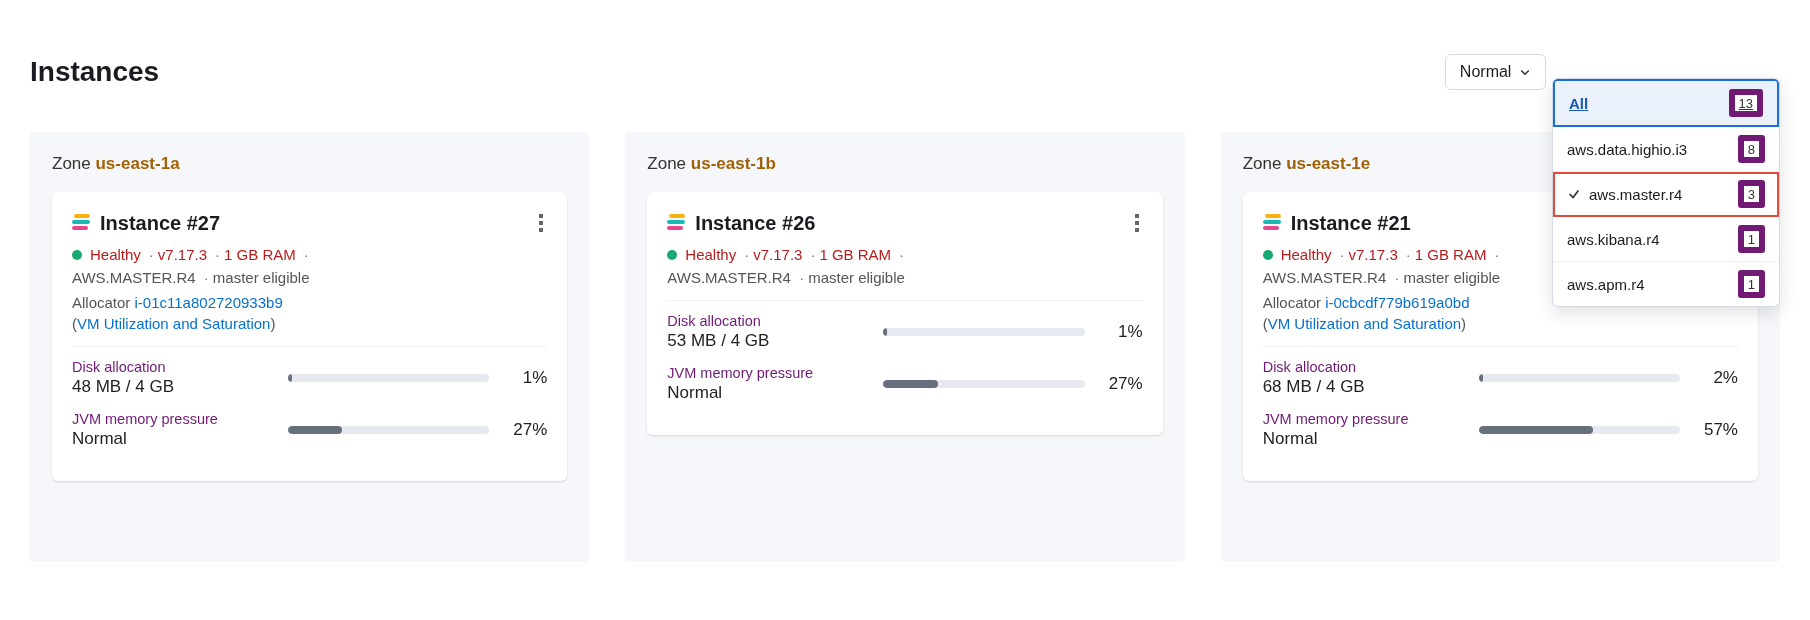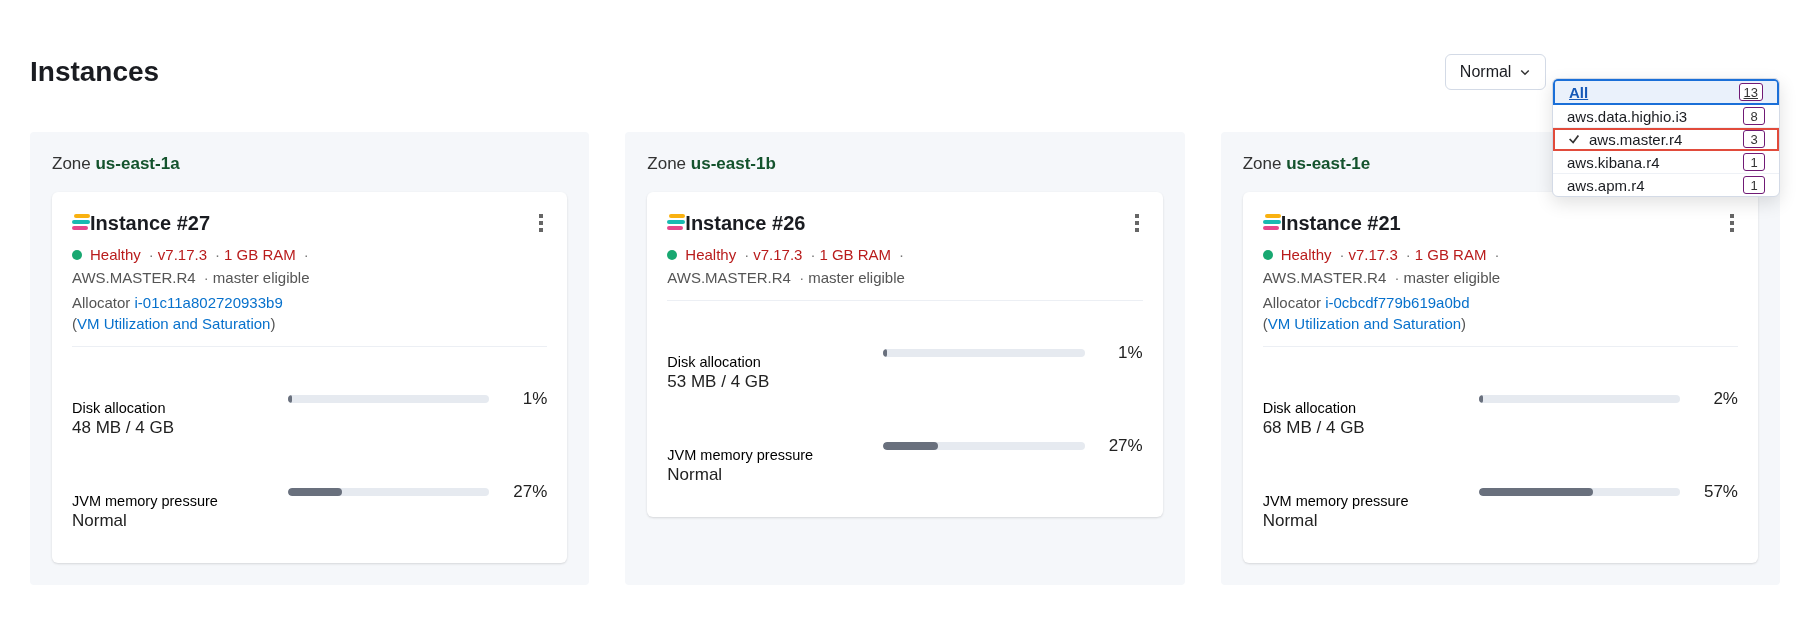--- a/index.html
+++ b/index.html
@@ -52,7 +52,7 @@
 
   
   .popover { position:absolute; top:78px; right:30px; width:228px; background:#fff; border:1px solid #d3dae6; border-radius:6px; box-shadow:0 6px 18px rgba(0,0,0,0.12); z-index:50; overflow:hidden; }
-  .pop-item { display:flex; align-items:center; justify-content:space-between; padding:2px 14px; font-size:15px; cursor:pointer; border-bottom:1px solid #eef1f6; position:relative;}
+  .pop-item { display:flex; align-items:center; justify-content:space-between; padding:8px 14px; font-size:15px; cursor:pointer; border-bottom:1px solid #eef1f6; position:relative;}
   .pop-item:last-child { border-bottom:none;gap:47px; }
   .pop-item .pi-left { display:flex; align-items:center; gap:8px; }
   .pop-item.all { background:#eaf1fb; border:2px solid #1a6fd8; border-radius:4px 4px 0 0;}

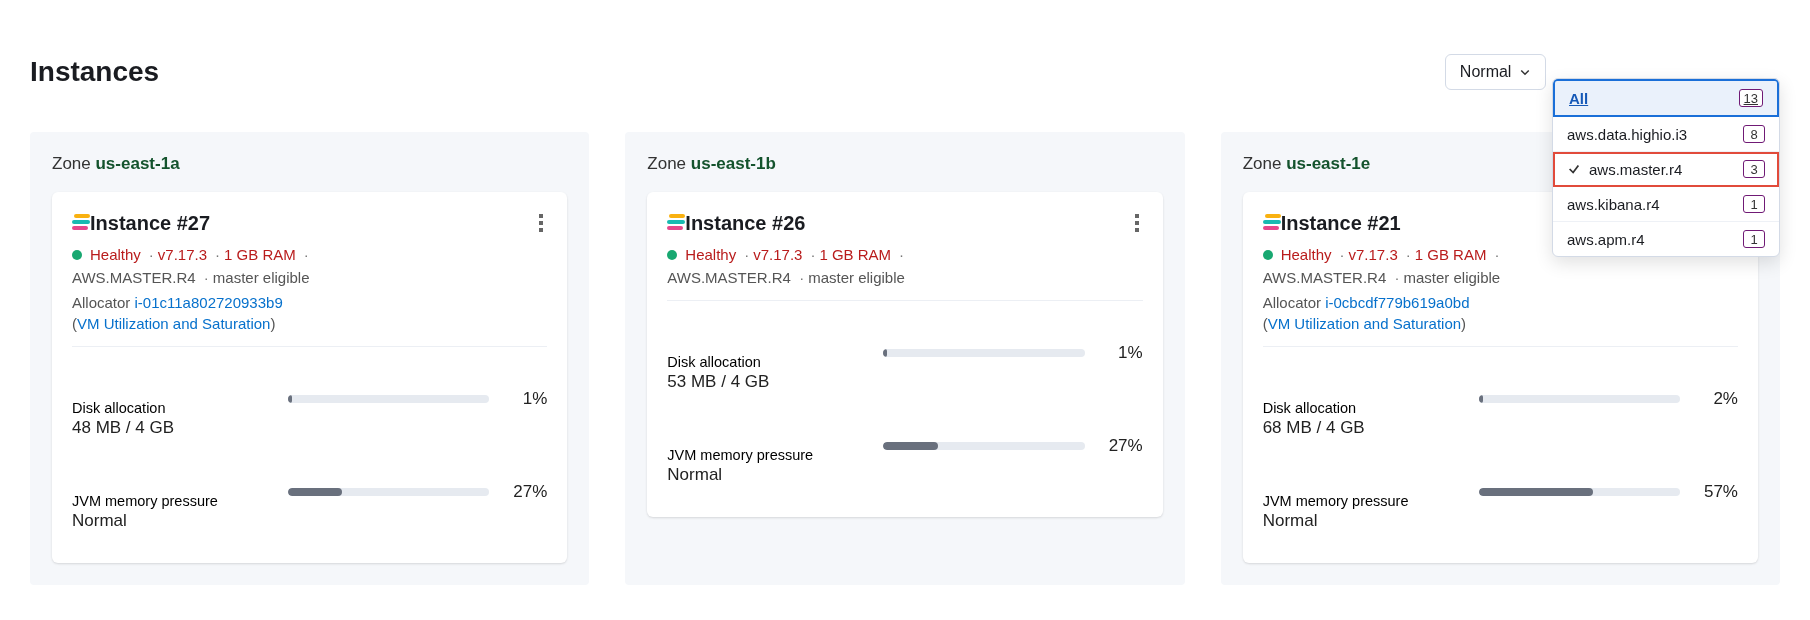--- a/index.html
+++ b/index.html
@@ -58,7 +58,7 @@
   .pop-item.all { background:#eaf1fb; border:2px solid #1a6fd8; border-radius:4px 4px 0 0;}
   .pop-item.all .pi-label { color:#1558b7; text-decoration:underline; font-weight:600; }
   .pop-item.highlight { outline:2px solid #e14b3b; outline-offset:-2px; background:#fff; }
-  .count-badge { min-width:22px; height:18px; border:1px solid #701a75; border-radius:3px; font-size:13px; display:flex; align-items:center; justify-content:center; padding:0 4px; color:#333; background:#fff;}
+  .count-badge { min-width:22px; height:28px; border:6px solid #701a75; border-radius:3px; font-size:13px; display:flex; align-items:center; justify-content:center; padding:0 4px; color:#333; background:#fff;}
   .pop-item.all .count-badge { text-decoration:underline; }
   .check-svg { stroke:#333; stroke-width:2; fill:none; }
 </style>

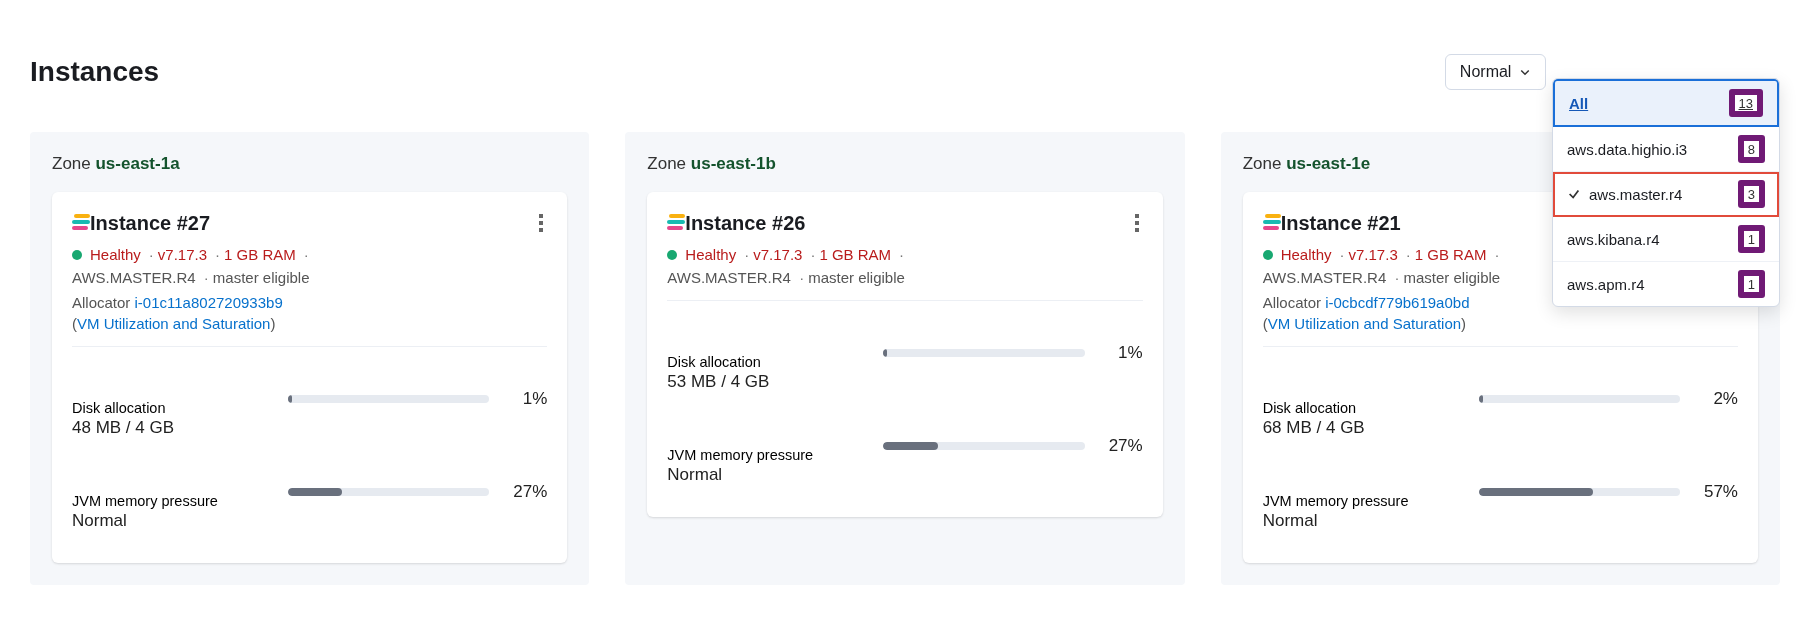--- a/index.html
+++ b/index.html
@@ -17,7 +17,7 @@
   .zones { display:flex; gap:36px; }
   .zone { flex:1; background:#f5f7fa; border-radius:4px; padding:22px; position:relative; min-height:430px;}
   .zone-title { font-size:17px; margin-bottom:18px; color:#333; }
-  .zone-title .zname { font-weight:700; color:#14532d; }
+  .zone-title .zname { font-weight:700; color:#a16207; }
 
   .card { background:#fff; border-radius:6px; box-shadow:0 1px 3px rgba(0,0,0,0.06), 0 1px 2px rgba(0,0,0,0.08); padding:18px 20px; }
   .card-head { display:flex; align-items:center; justify-content:space-between; }

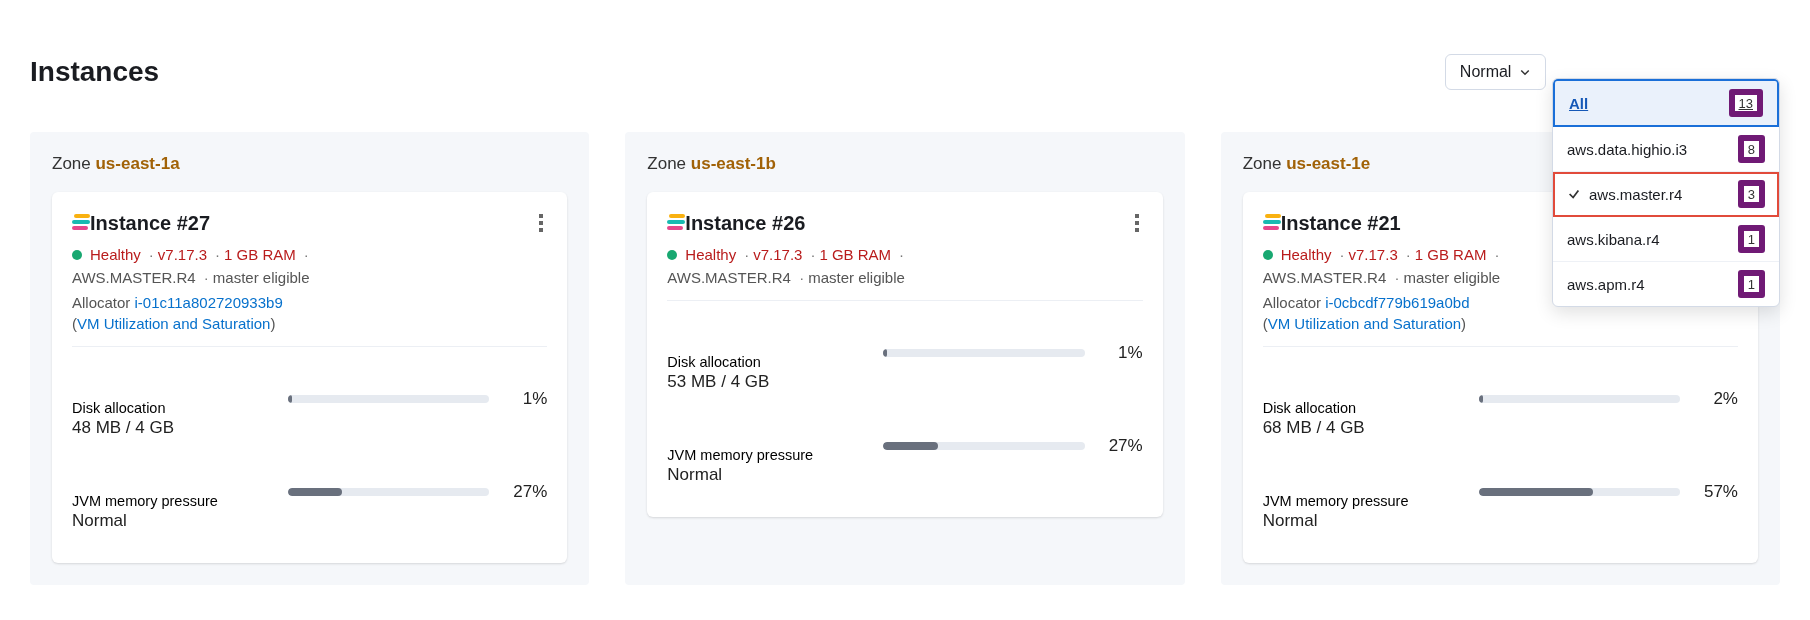--- a/index.html
+++ b/index.html
@@ -21,7 +21,7 @@
 
   .card { background:#fff; border-radius:6px; box-shadow:0 1px 3px rgba(0,0,0,0.06), 0 1px 2px rgba(0,0,0,0.08); padding:18px 20px; }
   .card-head { display:flex; align-items:center; justify-content:space-between; }
-  .card-name-row { display:flex; align-items:center; }
+  .card-name-row { display:flex; align-items:center; gap:10px; }
   .es-logo { width:18px; height:18px; position:relative; }
   .es-logo span { display:block; height:4px; border-radius:2px; }
   .es-logo .b1 { background:#f9b110; width:16px; margin-left:2px; }

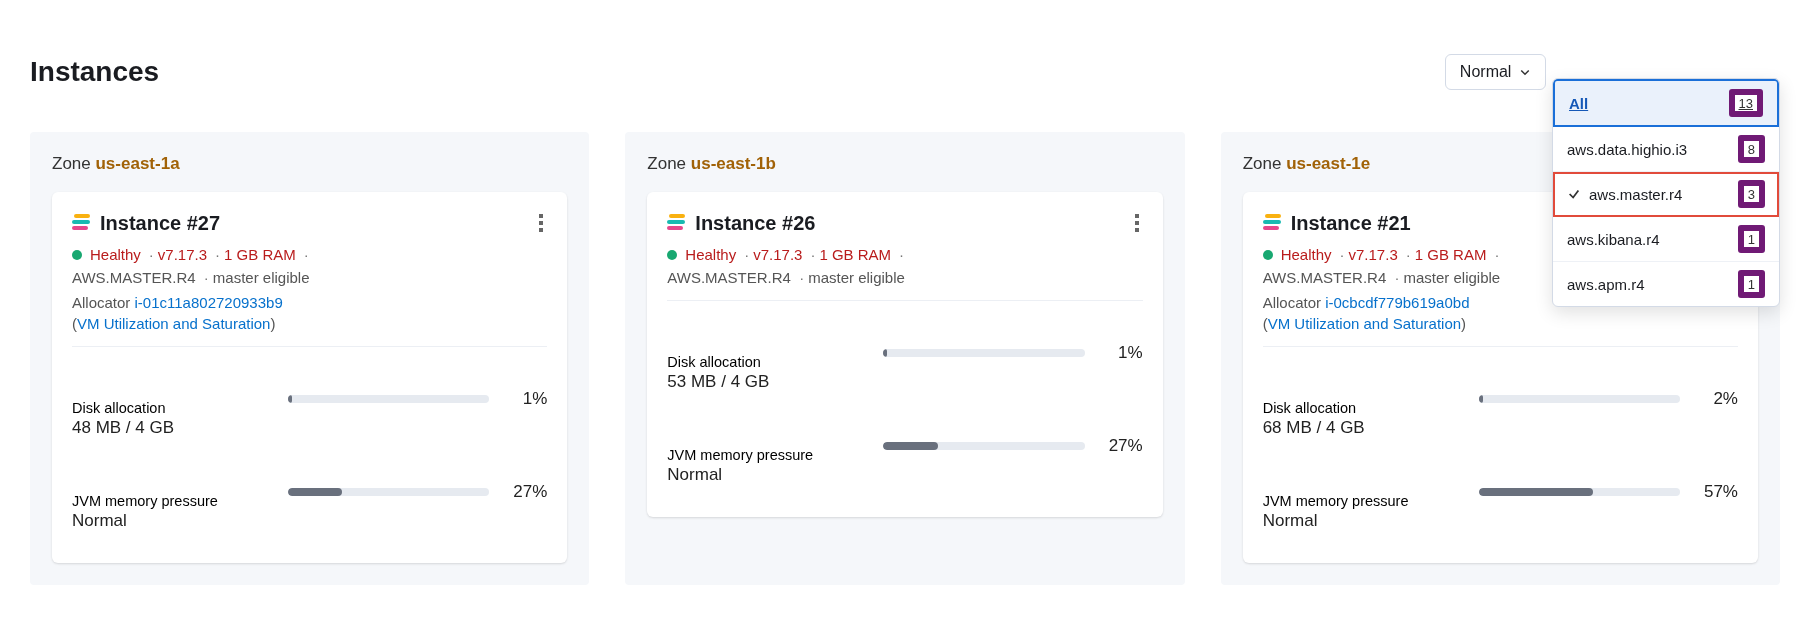--- a/index.html
+++ b/index.html
@@ -43,7 +43,7 @@
   .divider { border-top:1px solid #eceff4; margin:14px 0 12px; }
   .metric-row { display:flex; align-items:center; justify-content:space-between; gap:16px; margin-bottom:14px; }
   .metric-left { flex:0 0 200px; }
-  .metric-label { font-size:14.5px; color:#000000;margin-top:41px; }
+  .metric-label { font-size:14.5px; color:#701a75; }
   .metric-value { font-size:17px; color:#222; margin-top:2px; }
   .metric-bar-wrap { flex:1; display:flex; align-items:center; gap:14px; }
   .bar { flex:1; height:8px; background:#e6eaf0; border-radius:4px; position:relative; overflow:hidden; }

